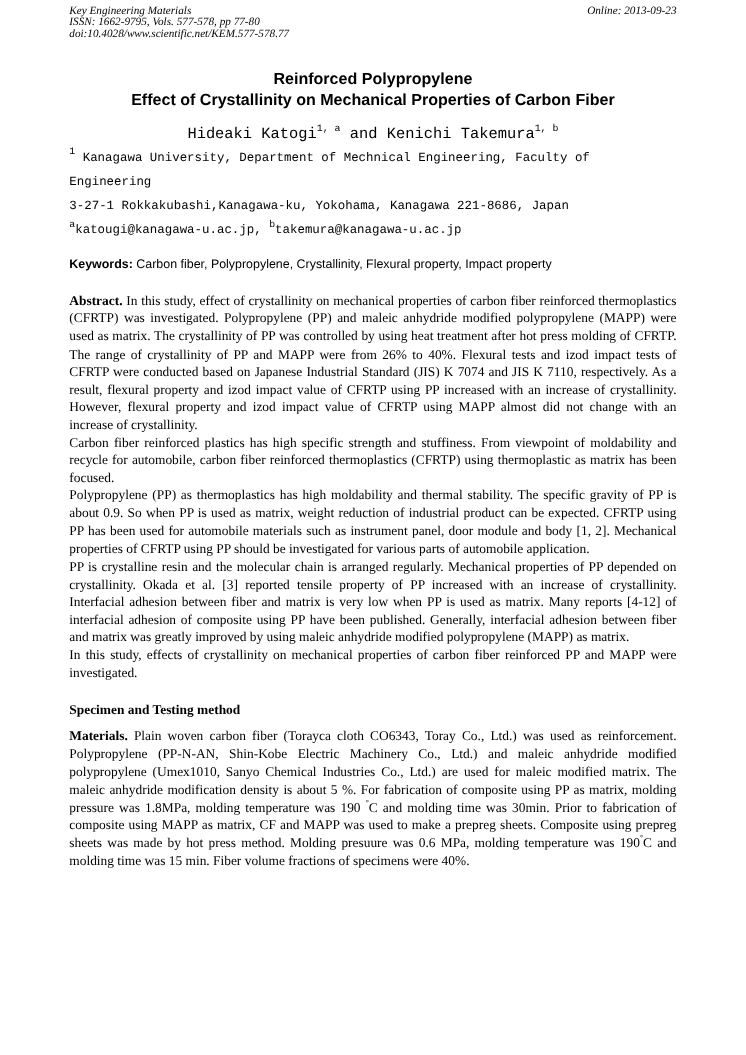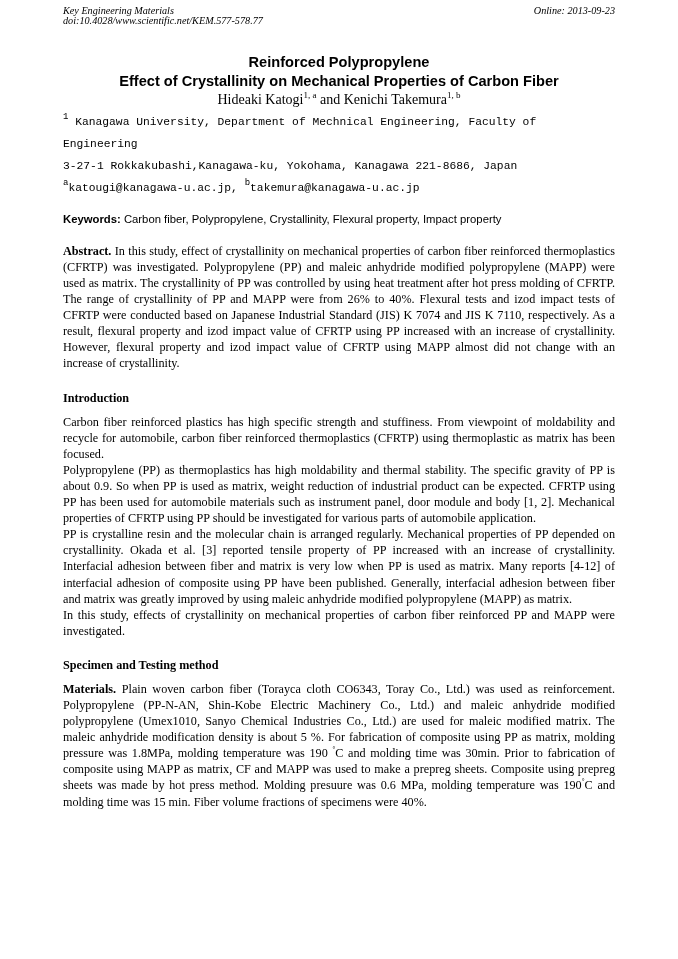--- a/index.html
+++ b/index.html
@@ -26,6 +26,7 @@
 
   <div class="header">
     <div>Key Engineering Materials</div>
+    <div>ISSN: 1662-9795, Vols. 577-578, pp 77-80</div>
     <div>doi:10.4028/www.scientific.net/KEM.577-578.77</div>
     <div class="online">Online: 2013-09-23</div>
   </div>

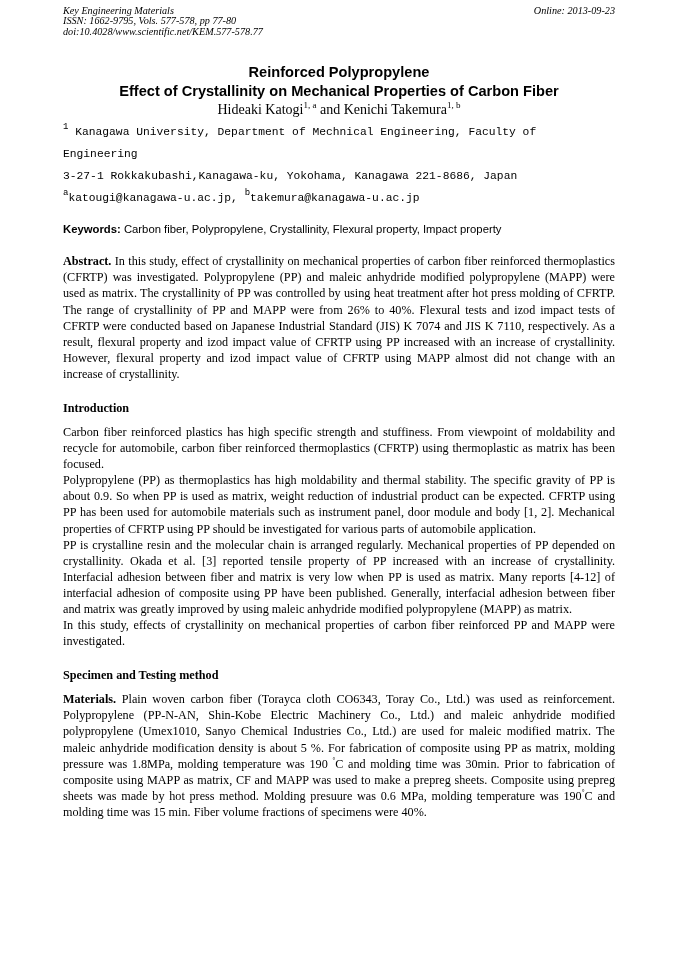--- a/index.html
+++ b/index.html
@@ -8,7 +8,7 @@
     .header { font-family: "Liberation Serif", serif; font-style: italic; font-size: 10.2px; line-height: 10.4px; position: relative; }
     .header .online { position: absolute; right: 0; top: 0; text-align: right; }
     .title { font-family: "Liberation Sans", sans-serif; font-weight: bold; font-size: 14.6px; line-height: 19px; text-align: center; margin-top: 26px; }
-    .authors { font-family: Liberation Serif, serif; font-size: 14px; text-align: center; line-height: 18px; }
+    .authors { font-family: Liberation Mono, monospace; font-size: 14px; text-align: center; margin-top: 12px; line-height: 18px; }
     .authors sup, .affil sup { font-size: 9px; vertical-align: 6px; line-height: 0; }
     .affil { font-family: Liberation Mono, monospace; font-size: 11.3px; line-height: 22px; margin-top: 2px; }
     .keywords { font-family: "Liberation Sans", sans-serif; font-size: 11.3px; margin-top: 14px; }

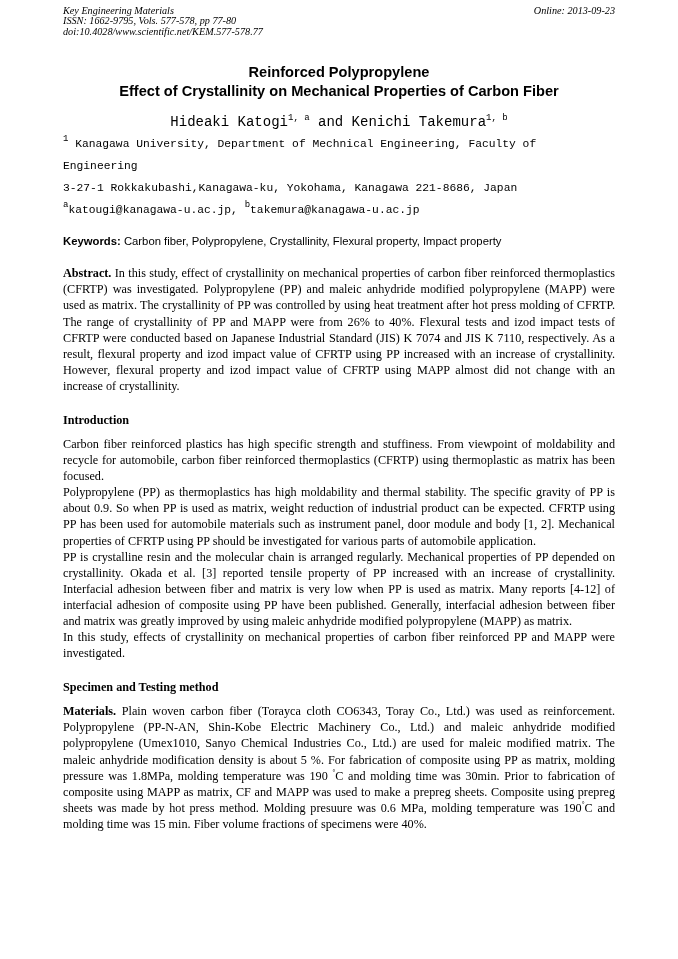--- a/index.html
+++ b/index.html
@@ -54,7 +54,6 @@
     <span class="lead">Abstract.</span><span> In this study, effect of crystallinity on mechanical properties of carbon fiber reinforced thermoplastics (CFRTP) was investigated. Polypropylene (PP) and maleic anhydride modified polypropylene (MAPP) were used as matrix. The crystallinity of PP was controlled by using heat treatment after hot press molding of CFRTP. The range of crystallinity of PP and MAPP were from 26% to 40%. Flexural tests and izod impact tests of CFRTP were conducted based on Japanese Industrial Standard (JIS) K 7074 and JIS K 7110, respectively. As a result, flexural property and izod impact value of CFRTP using PP increased with an increase of crystallinity. However, flexural property and izod impact value of CFRTP using MAPP almost did not change with an increase of crystallinity.</span>
   </p>
 
-  <h2 class="sec">Introduction</h2>
   <p class="body">Carbon fiber reinforced plastics has high specific strength and stuffiness. From viewpoint of moldability and recycle for automobile, carbon fiber reinforced thermoplastics (CFRTP) using thermoplastic as matrix has been focused.</p>
   <p class="body">Polypropylene (PP) as thermoplastics has high moldability and thermal stability. The specific gravity of PP is about 0.9. So when PP is used as matrix, weight reduction of industrial product can be expected. CFRTP using PP has been used for automobile materials such as instrument panel, door module and body [1, 2]. Mechanical properties of CFRTP using PP should be investigated for various parts of automobile application.</p>
   <p class="body">PP is crystalline resin and the molecular chain is arranged regularly. Mechanical properties of PP depended on crystallinity. Okada et al. [3] reported tensile property of PP increased with an increase of crystallinity. Interfacial adhesion between fiber and matrix is very low when PP is used as matrix. Many reports [4-12] of interfacial adhesion of composite using PP have been published. Generally, interfacial adhesion between fiber and matrix was greatly improved by using maleic anhydride modified polypropylene (MAPP) as matrix.</p>

